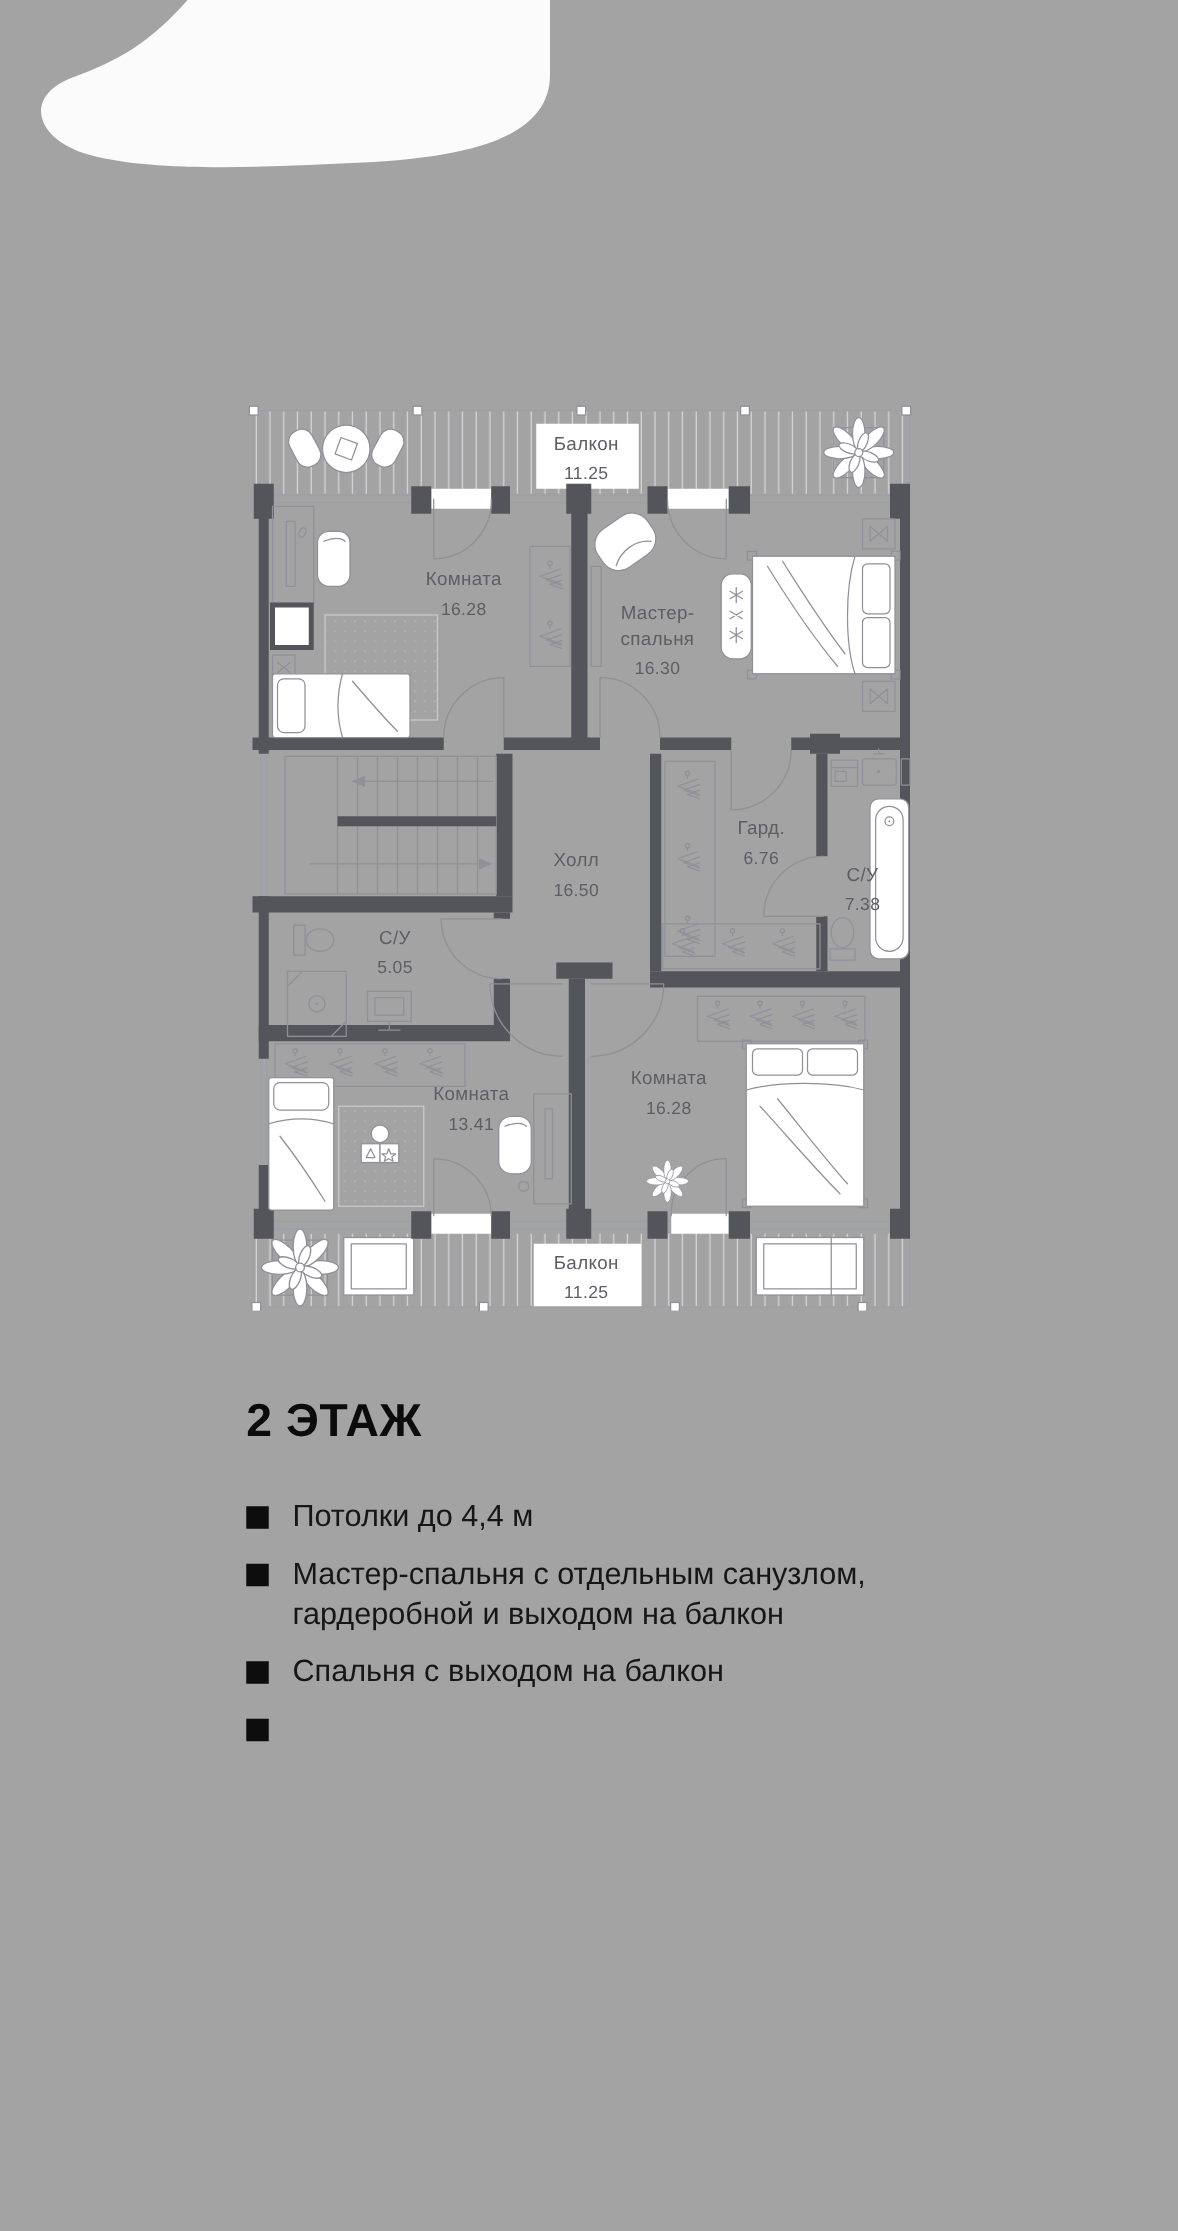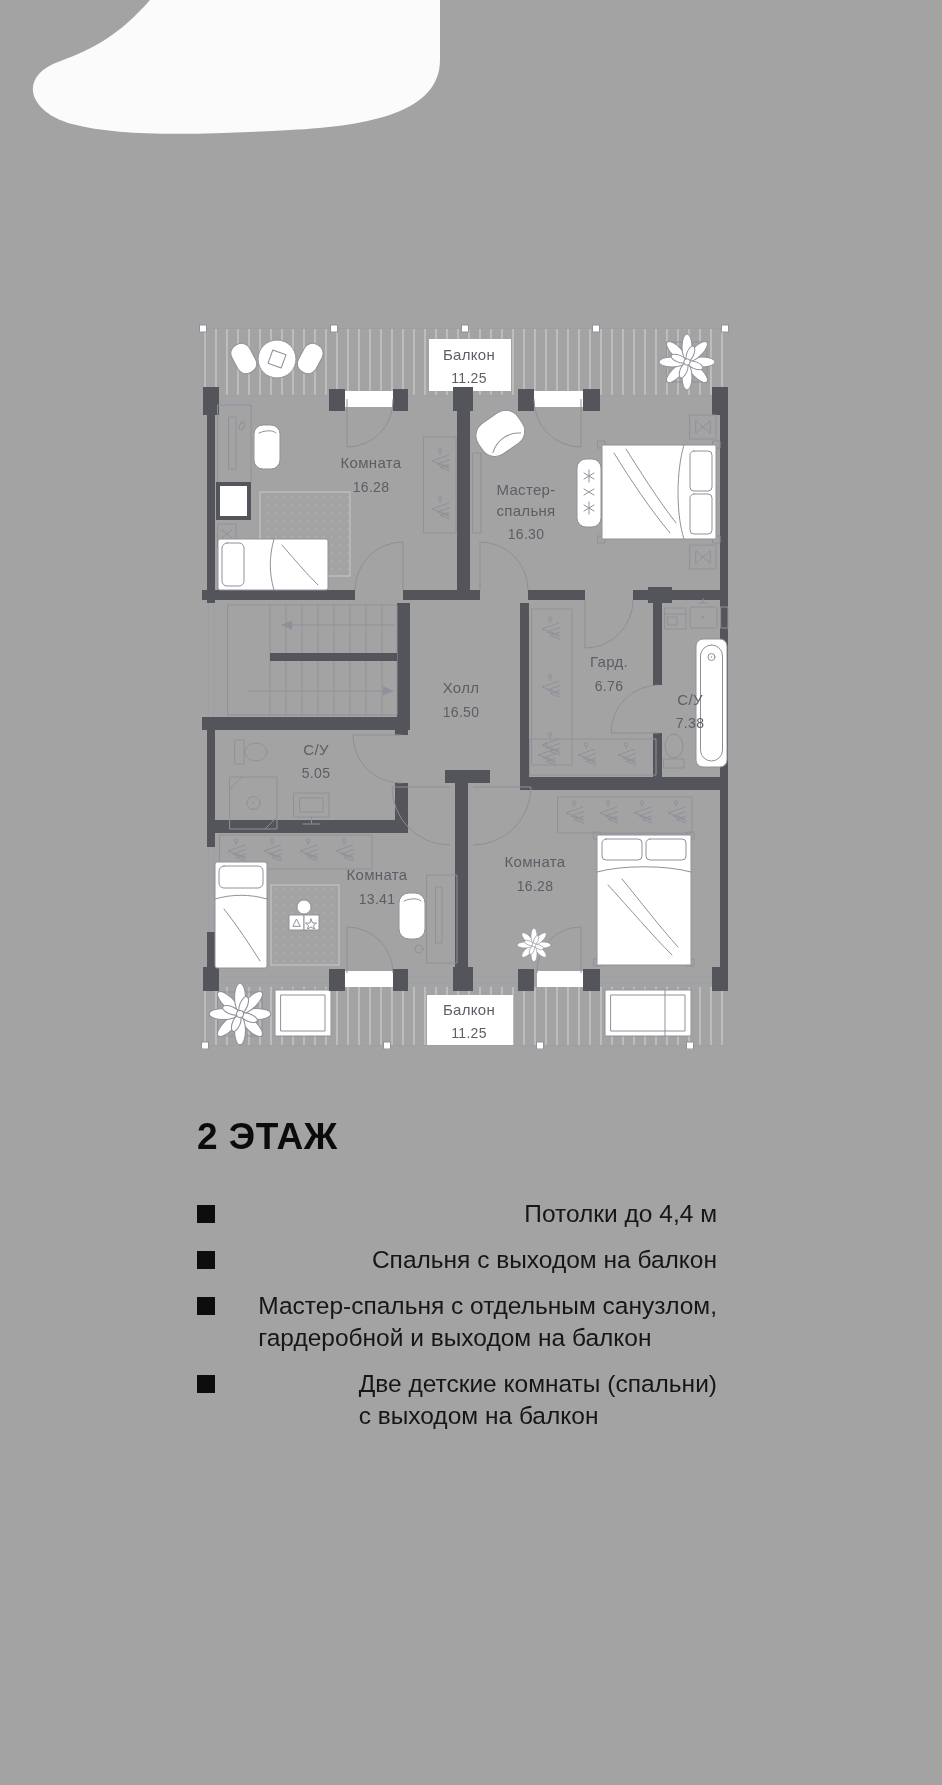--- a/index.html
+++ b/index.html
@@ -19,7 +19,7 @@
   #floor-title{position:absolute;left:197px;top:1116px;font-size:37px;font-weight:bold;
                letter-spacing:.5px;color:#0b0b0b;}
   #features{position:absolute;left:197px;top:1198px;width:520px;}
-  .feat{display:flex;align-items:flex-start;margin-bottom:14px;justify-content:space-between;}
+  .feat{display:flex;align-items:flex-start;margin-bottom:14px;}
   .feat .sq{width:18px;height:18px;background:#0d0d0d;flex:0 0 18px;margin-top:7px;}
   .feat .txt{margin-left:19px;font-size:24.5px;line-height:32px;color:#161616;}
   .feat .txt span{display:block;}

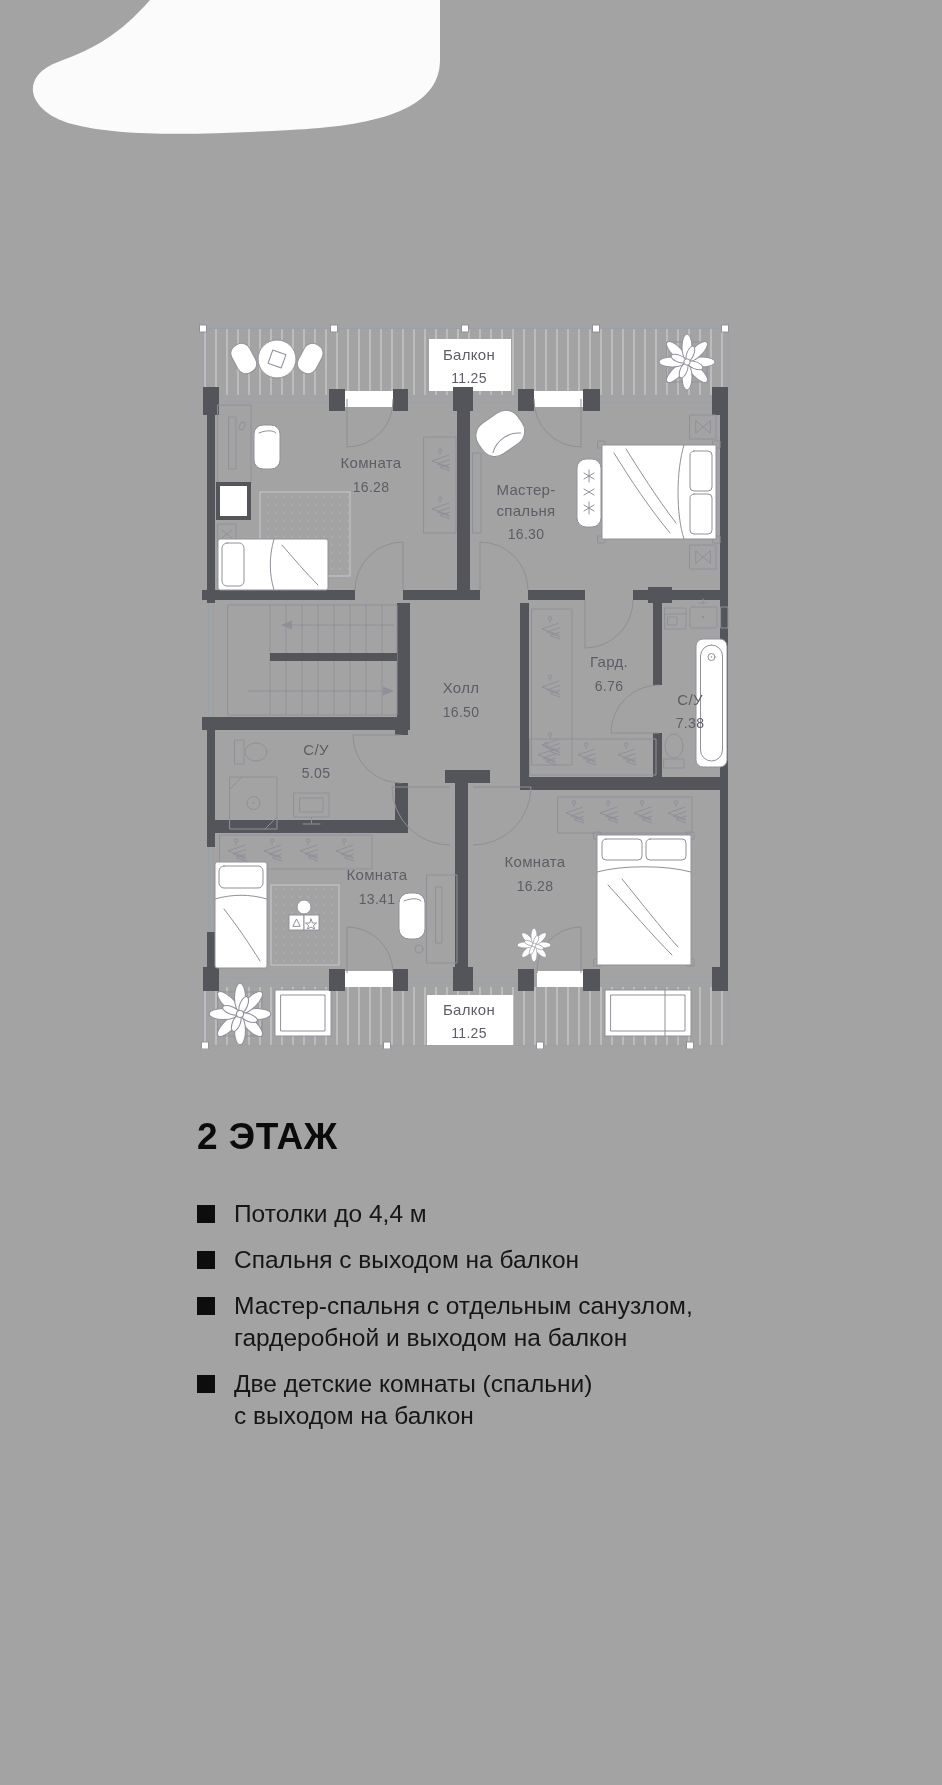--- a/index.html
+++ b/index.html
@@ -423,15 +423,15 @@
     <div class="feat">
       <div class="sq"></div>
       <div class="txt">
-          <span>Спальня с выходом на балкон</span>
-          <span></span>
+          <span>Мастер-спальня с отдельным санузлом,</span>
+          <span>гардеробной и выходом на балкон</span>
         </div>
     </div>
     <div class="feat">
       <div class="sq"></div>
       <div class="txt">
-          <span>Мастер-спальня с отдельным санузлом,</span>
-          <span>гардеробной и выходом на балкон</span>
+          <span>Спальня с выходом на балкон</span>
+          <span></span>
         </div>
     </div>
     <div class="feat">

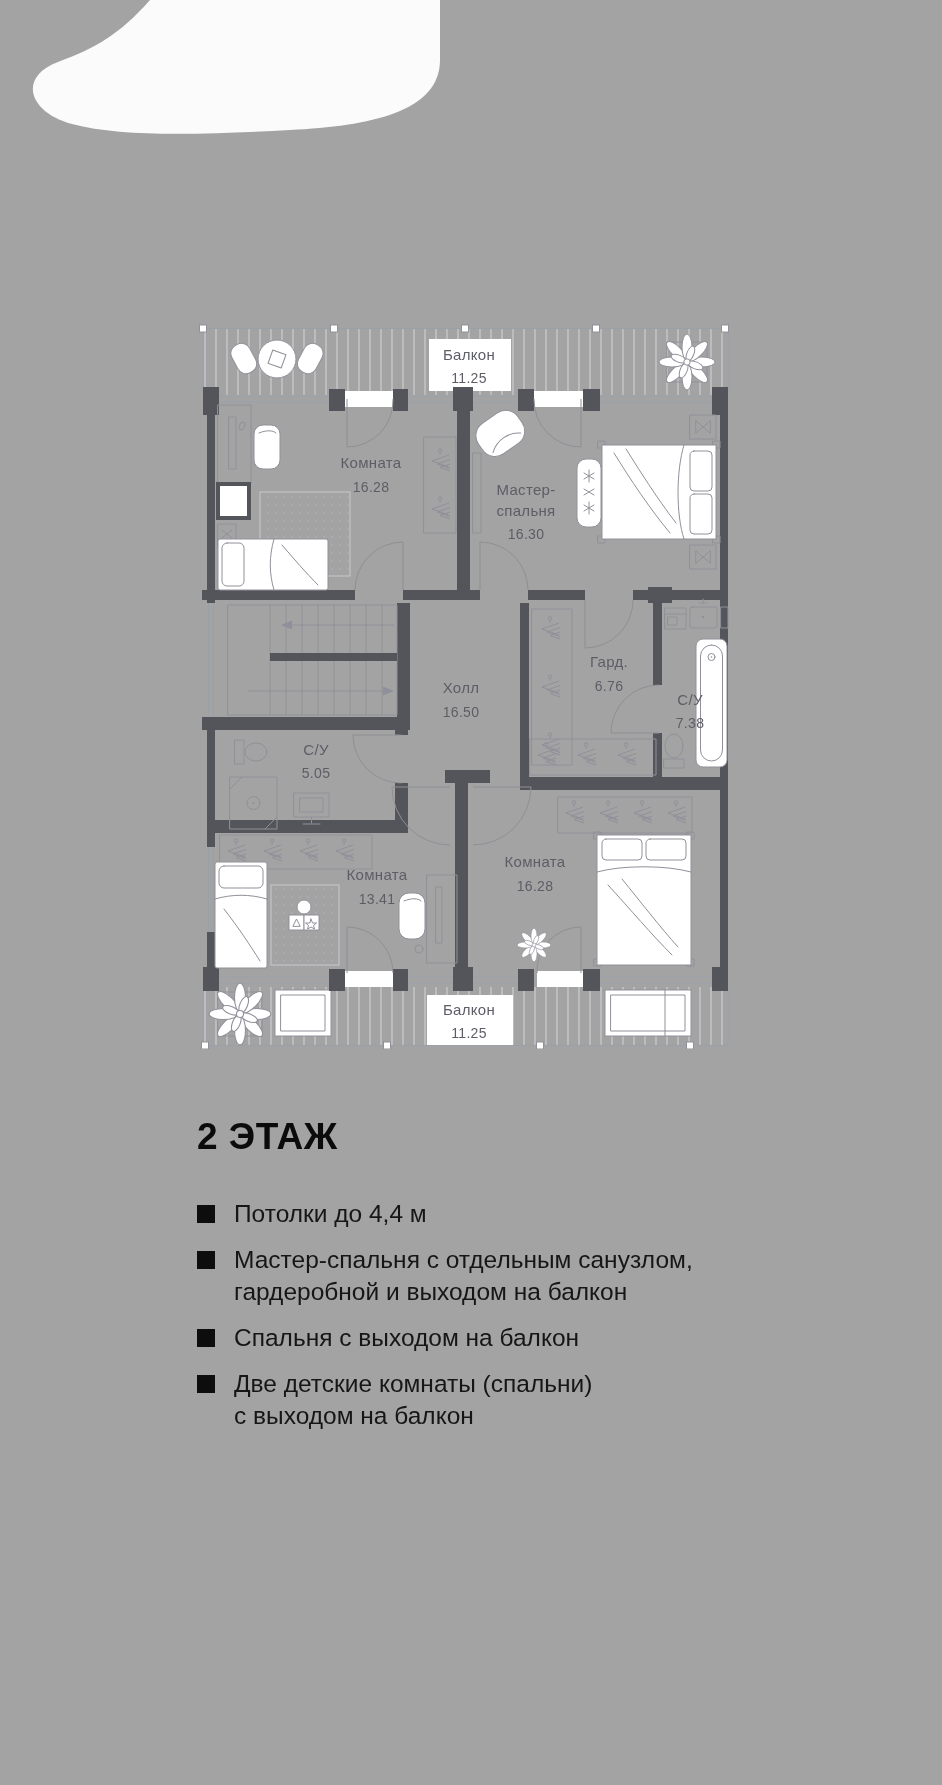--- a/index.html
+++ b/index.html
@@ -436,10 +436,6 @@
     </div>
     <div class="feat">
       <div class="sq"></div>
-      <div class="txt">
-          <span>Две детские комнаты (спальни)</span>
-          <span>с выходом на балкон</span>
-        </div>
     </div>
   </div>
 

